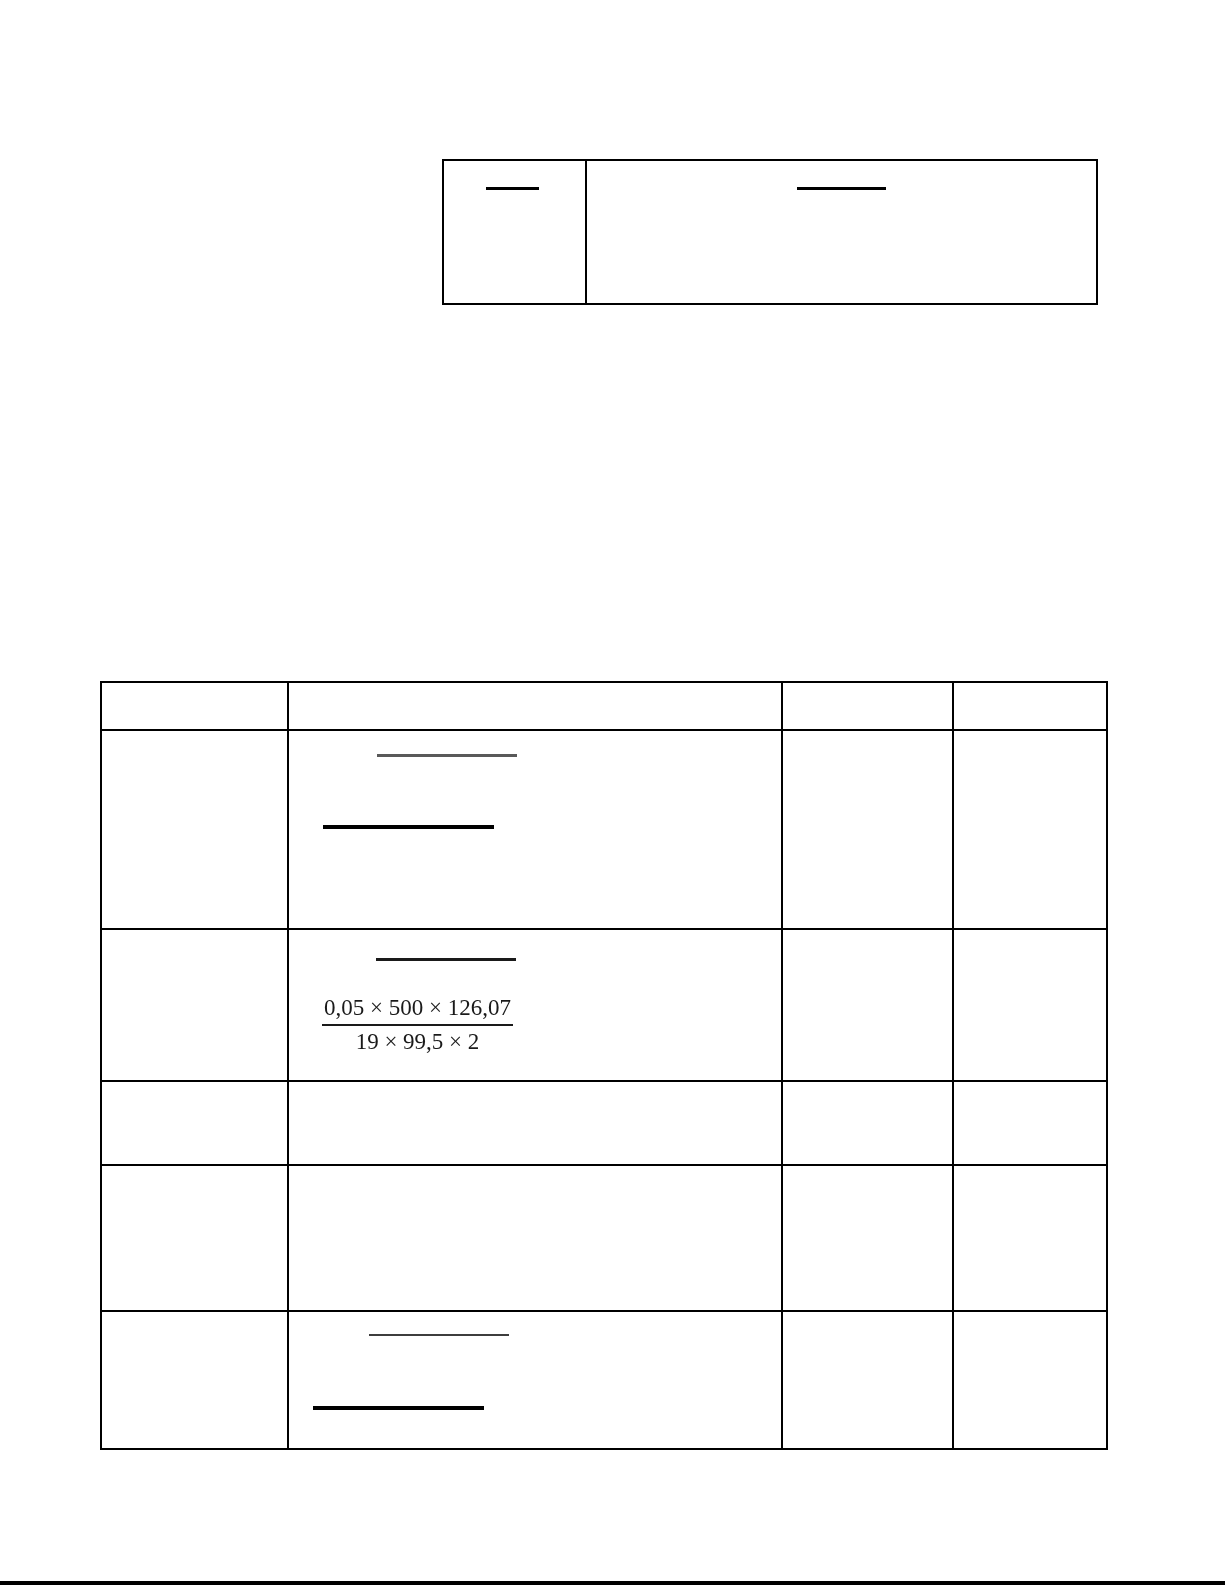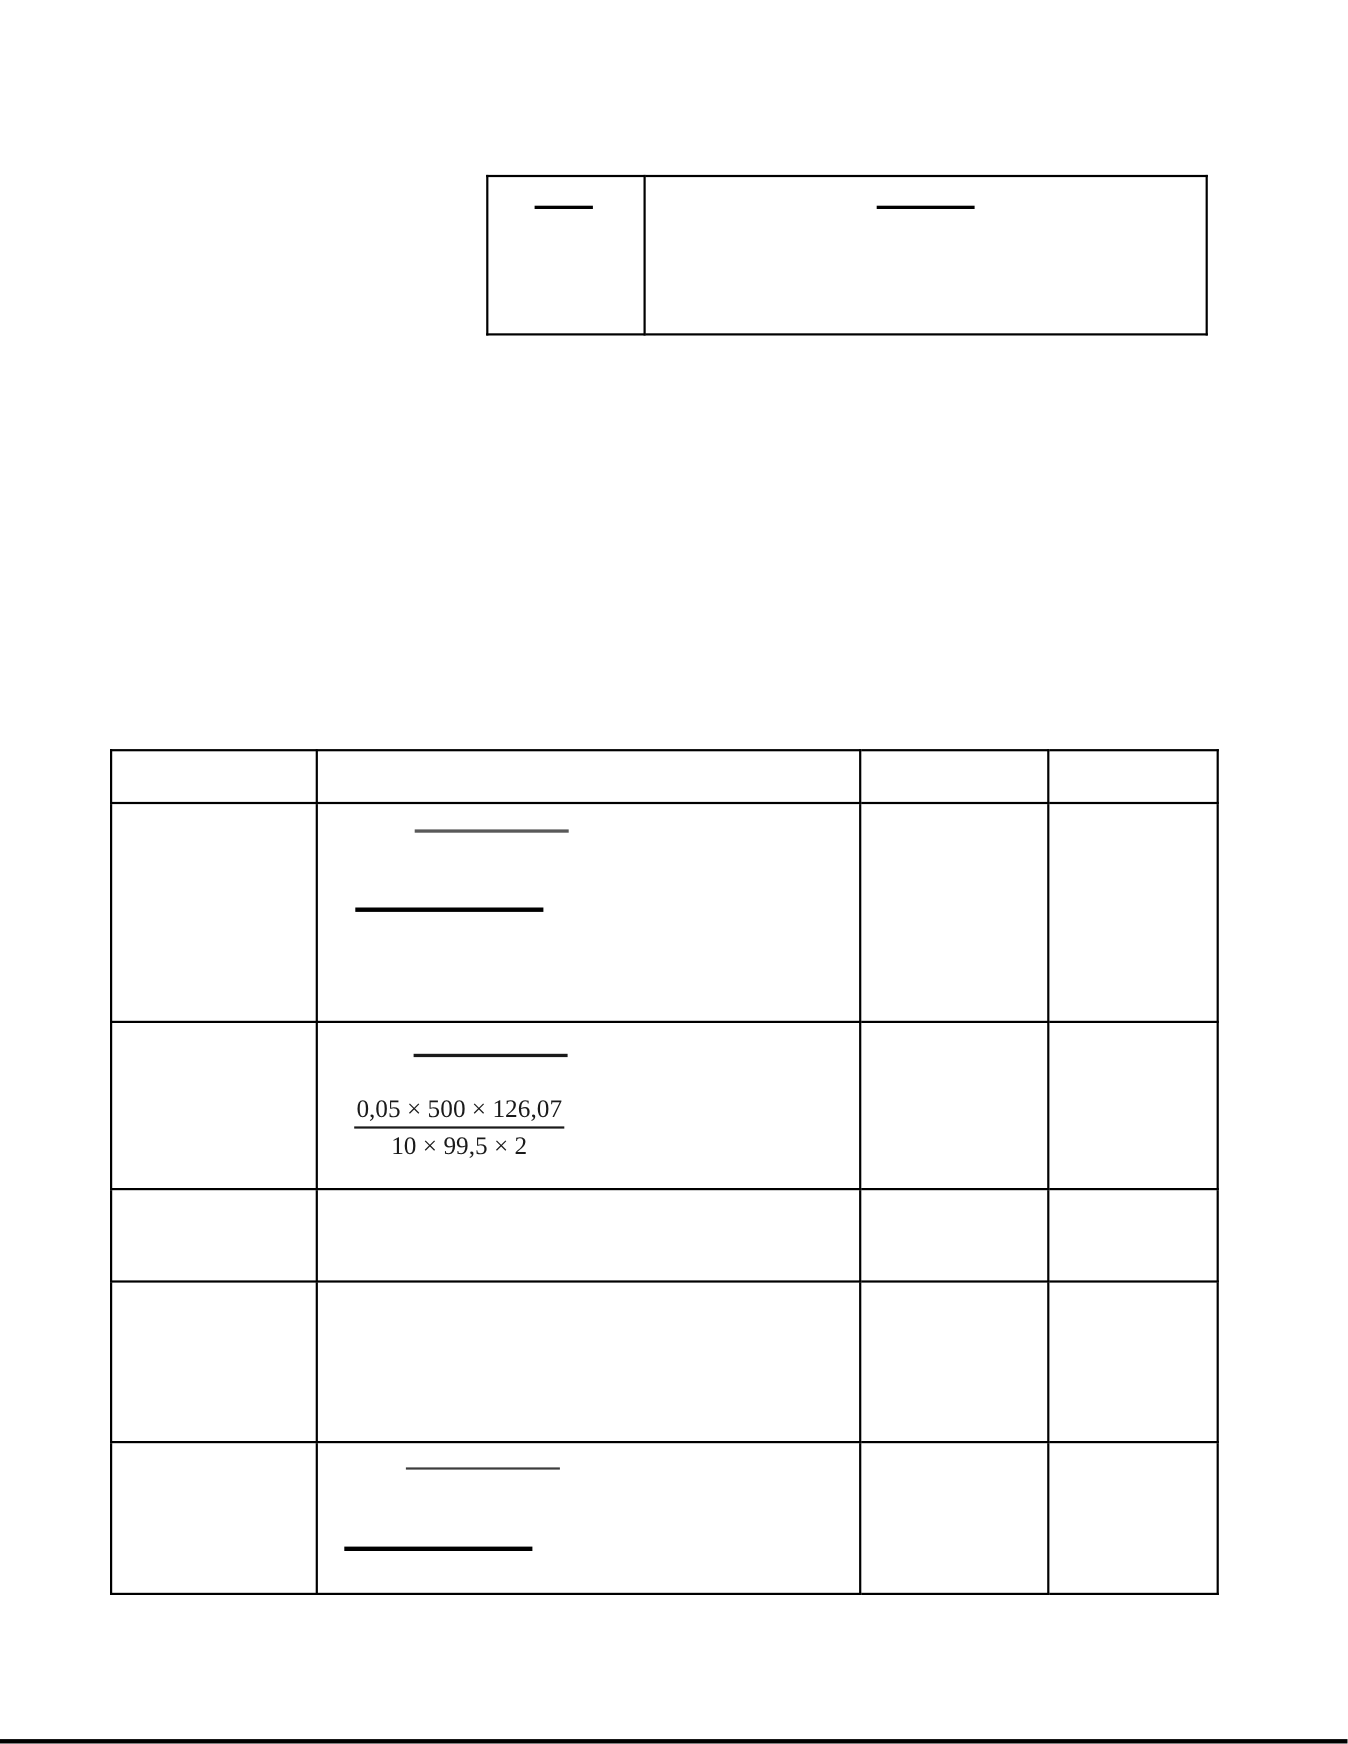--- a/index.html
+++ b/index.html
@@ -145,7 +145,7 @@
           <div class="rule r2-rule"></div>
           <div class="fraction">
             <div class="num">0,05 × 500 × 126,07</div>
-            <div class="den">10 × 99,5 × 2</div>
+            <div class="den">19 × 99,5 × 2</div>
           </div>
         </td>
         <td></td>

